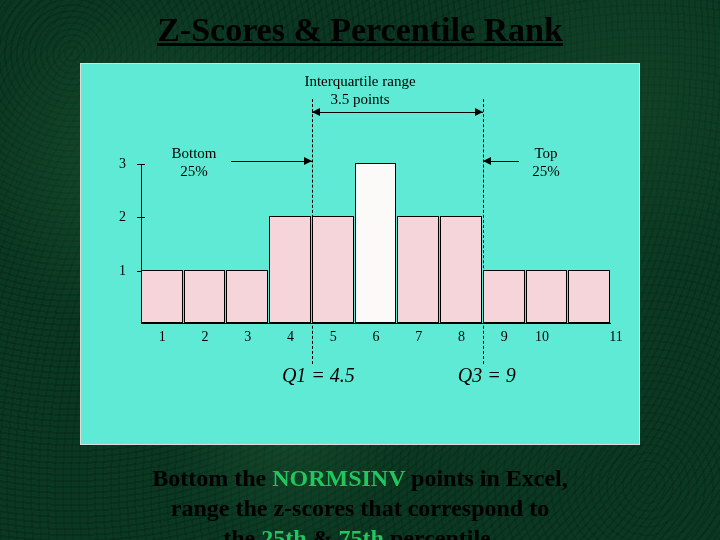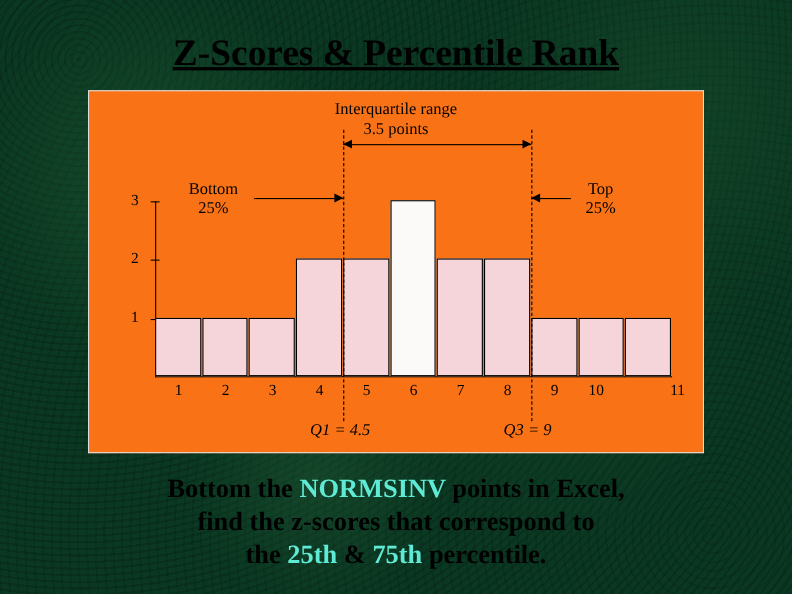--- a/index.html
+++ b/index.html
@@ -24,7 +24,7 @@
     font-weight: bold;
     text-decoration: underline;
     color: #000;
-    padding-top: 30px;
+    padding-top: 11px;
     padding-bottom: 8px;
   }
   .figure {

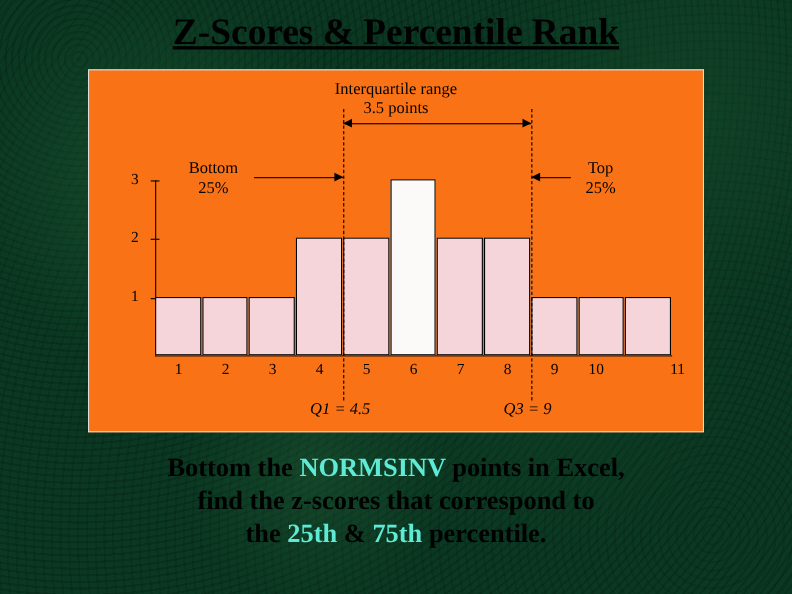--- a/index.html
+++ b/index.html
@@ -28,10 +28,10 @@
     padding-bottom: 8px;
   }
   .figure {
-    background: #f97316;
+    background: #5eead4;
     margin: 6px auto 12px auto;
     width: 560px;
-    height: 330px;
+    height: 382px;
     position: relative;
     border: 1px solid #ddd;
   }

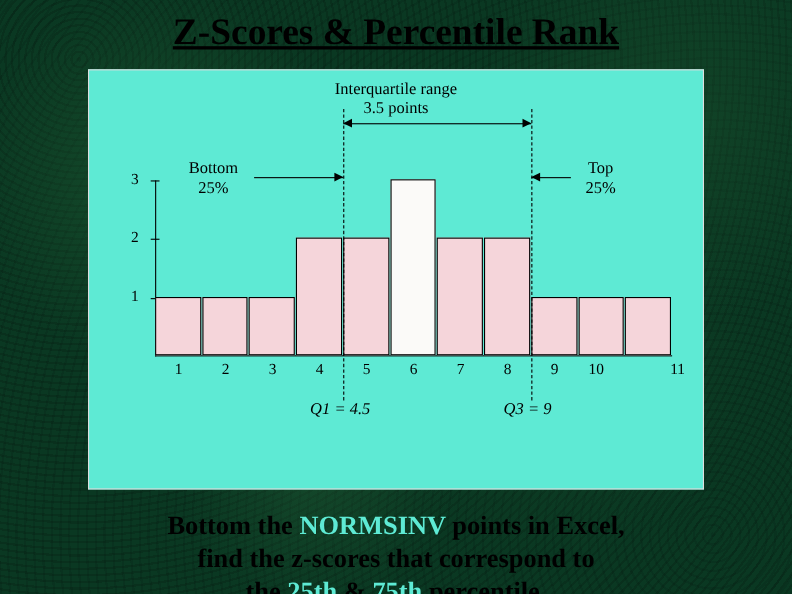--- a/index.html
+++ b/index.html
@@ -130,7 +130,7 @@
   .qlab {
     position: absolute;
     top: 300px;
-    font-size: 15px;
+    font-size: 20px;
     font-style: italic;
   }
 </style>

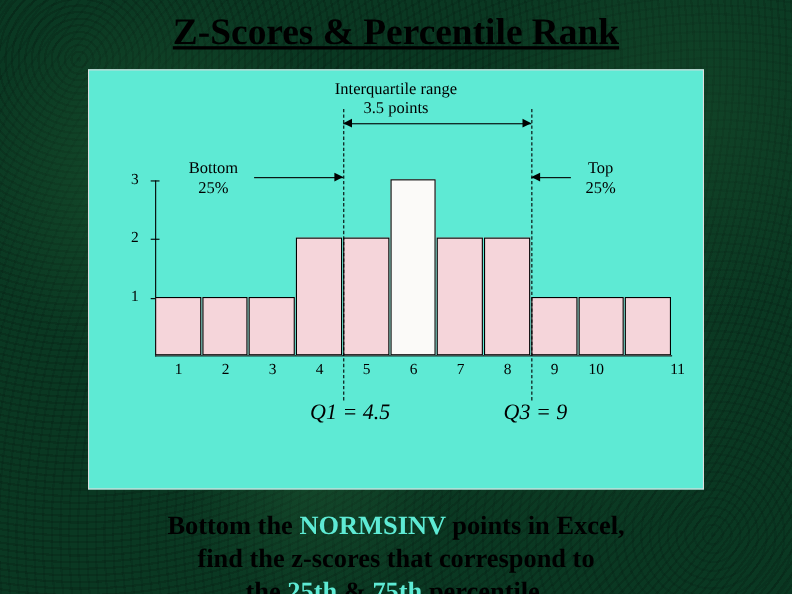--- a/index.html
+++ b/index.html
@@ -43,7 +43,7 @@
     line-height: 1.25;
     margin-top: 18px;
   }
-  .hl { color: #5eead4; }
+  .hl { color: #22c55e; }
   
   .plot {
     position: absolute;

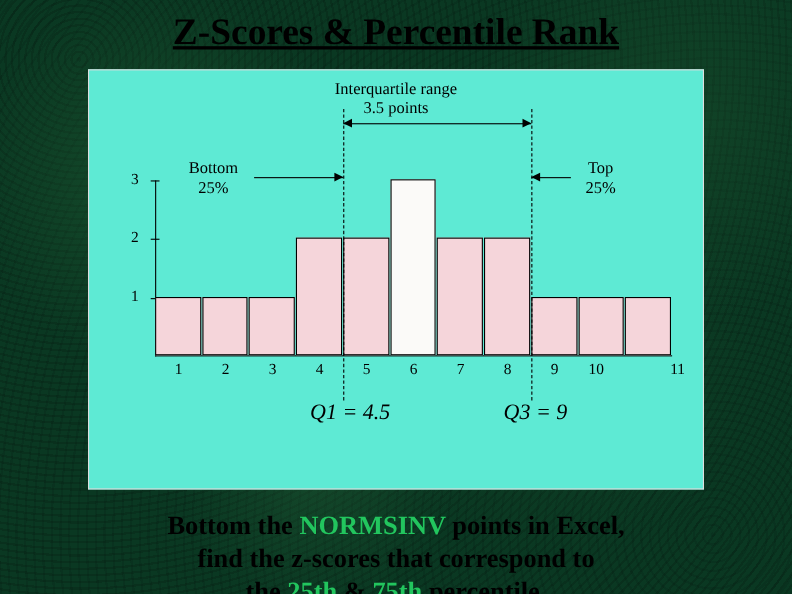--- a/index.html
+++ b/index.html
@@ -201,7 +201,7 @@
 
 <div class="caption-bottom">
   <span>Bottom the </span><span class="hl">NORMSINV</span><span> points in Excel,</span><br>
-  <span>find the z-scores that correspond to</span><br>
+  <span>range the z-scores that correspond to</span><br>
   <span>the </span><span class="hl">25th</span><span> &amp; </span><span class="hl">75th</span><span> percentile.</span>
 </div>
 

